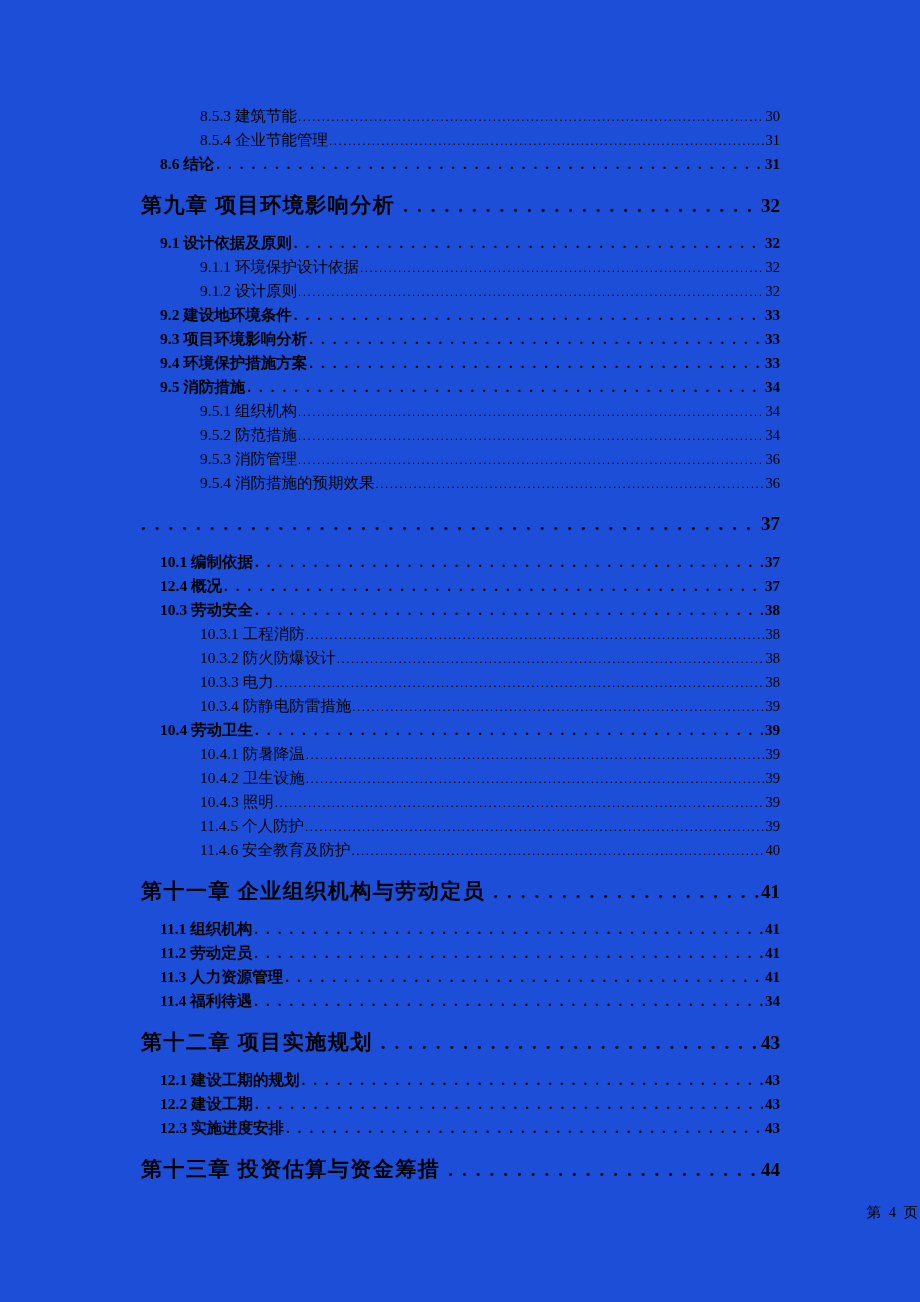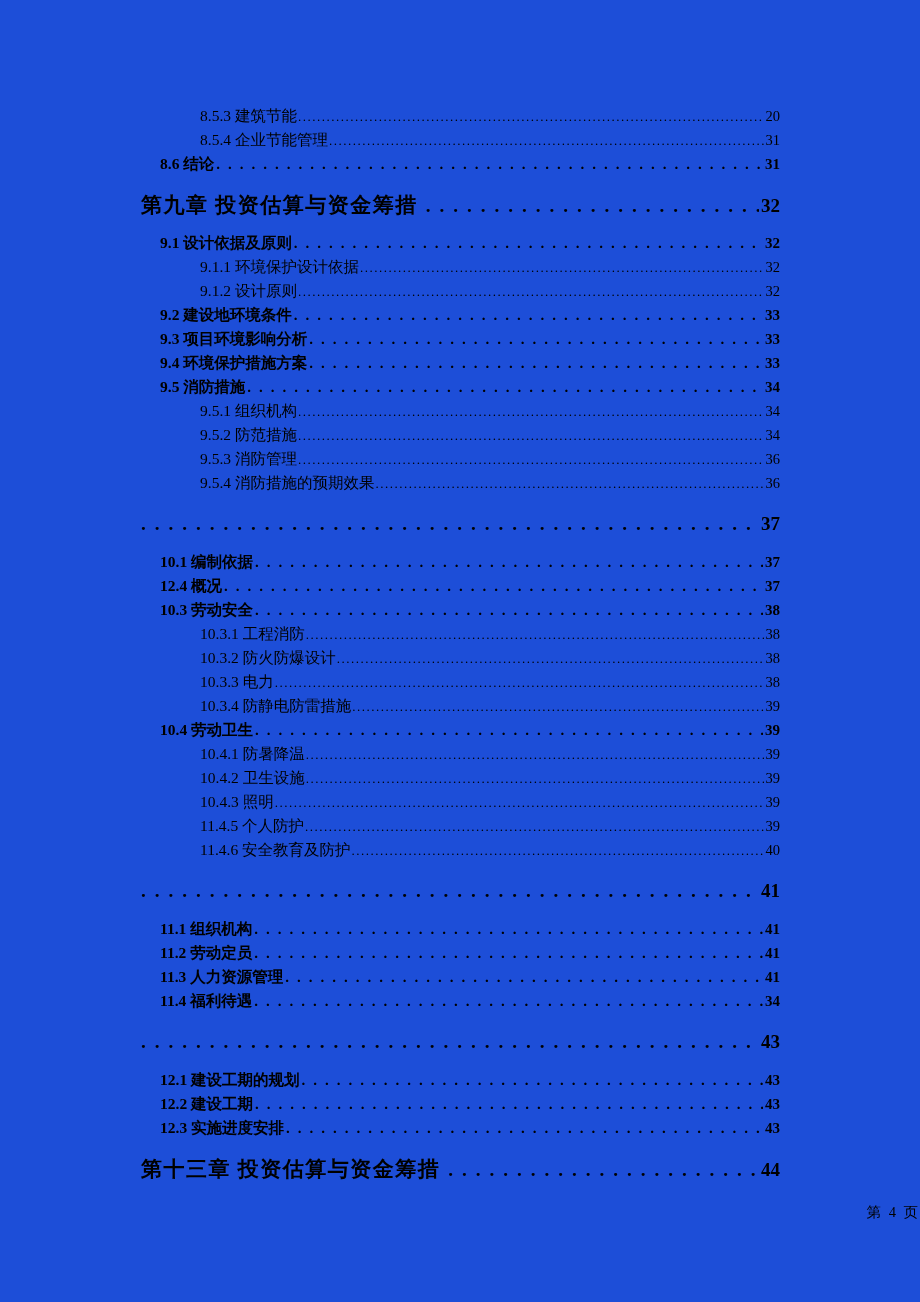--- a/index.html
+++ b/index.html
@@ -114,7 +114,7 @@
       <div class="row level3">
         <span class="label">8.5.3 建筑节能</span>
         <span class="leader">................................................................................................................................................................................................................................................................................................................................................................................................................</span>
-        <span class="pagenum">20</span>
+        <span class="pagenum">30</span>
       </div>
       <div class="row level3">
         <span class="label">8.5.4 企业节能管理</span>

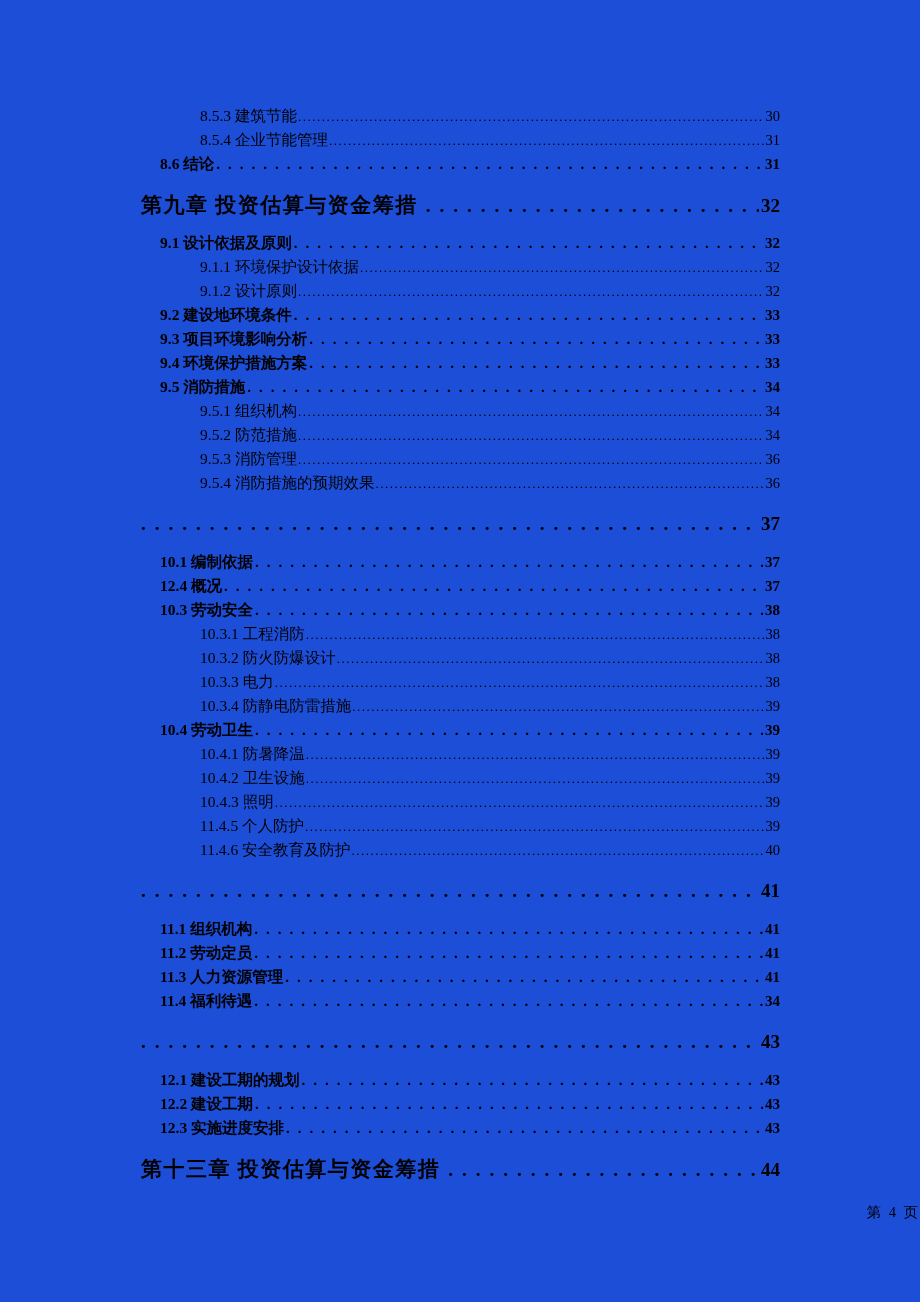--- a/index.html
+++ b/index.html
@@ -127,7 +127,7 @@
         <span class="pagenum">31</span>
       </div>
       <div class="row level1">
-        <span class="label">第九章 投资估算与资金筹措</span>
+        <span class="label">第九章 项目环境影响分析</span>
         <span class="leader">........................................................................................................................................................................................................</span>
         <span class="pagenum">32</span>
       </div>

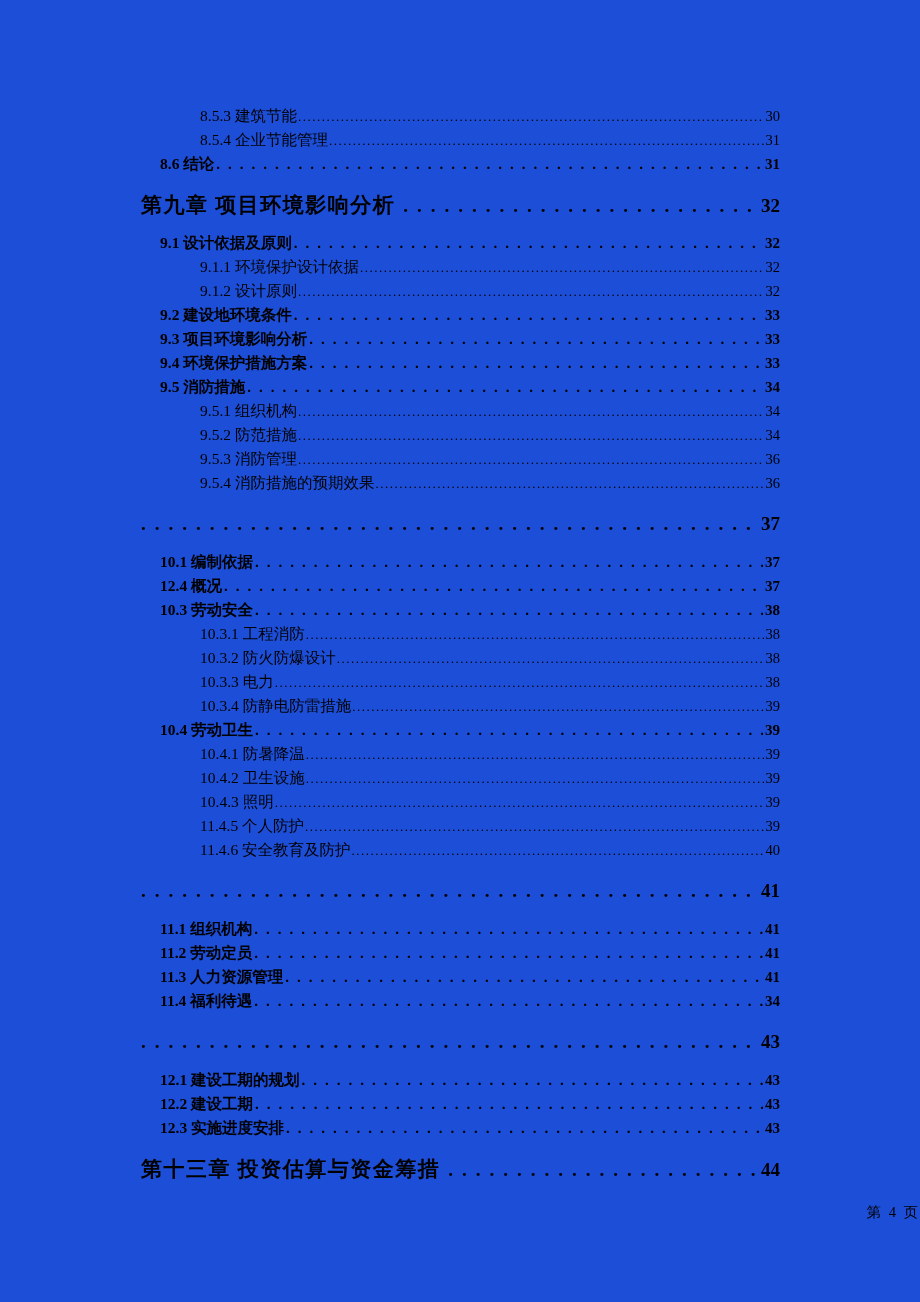--- a/index.html
+++ b/index.html
@@ -256,6 +256,7 @@
         <span class="pagenum">40</span>
       </div>
       <div class="row level1">
+        <span class="label">第十一章 企业组织机构与劳动定员</span>
         <span class="leader">........................................................................................................................................................................................................</span>
         <span class="pagenum">41</span>
       </div>

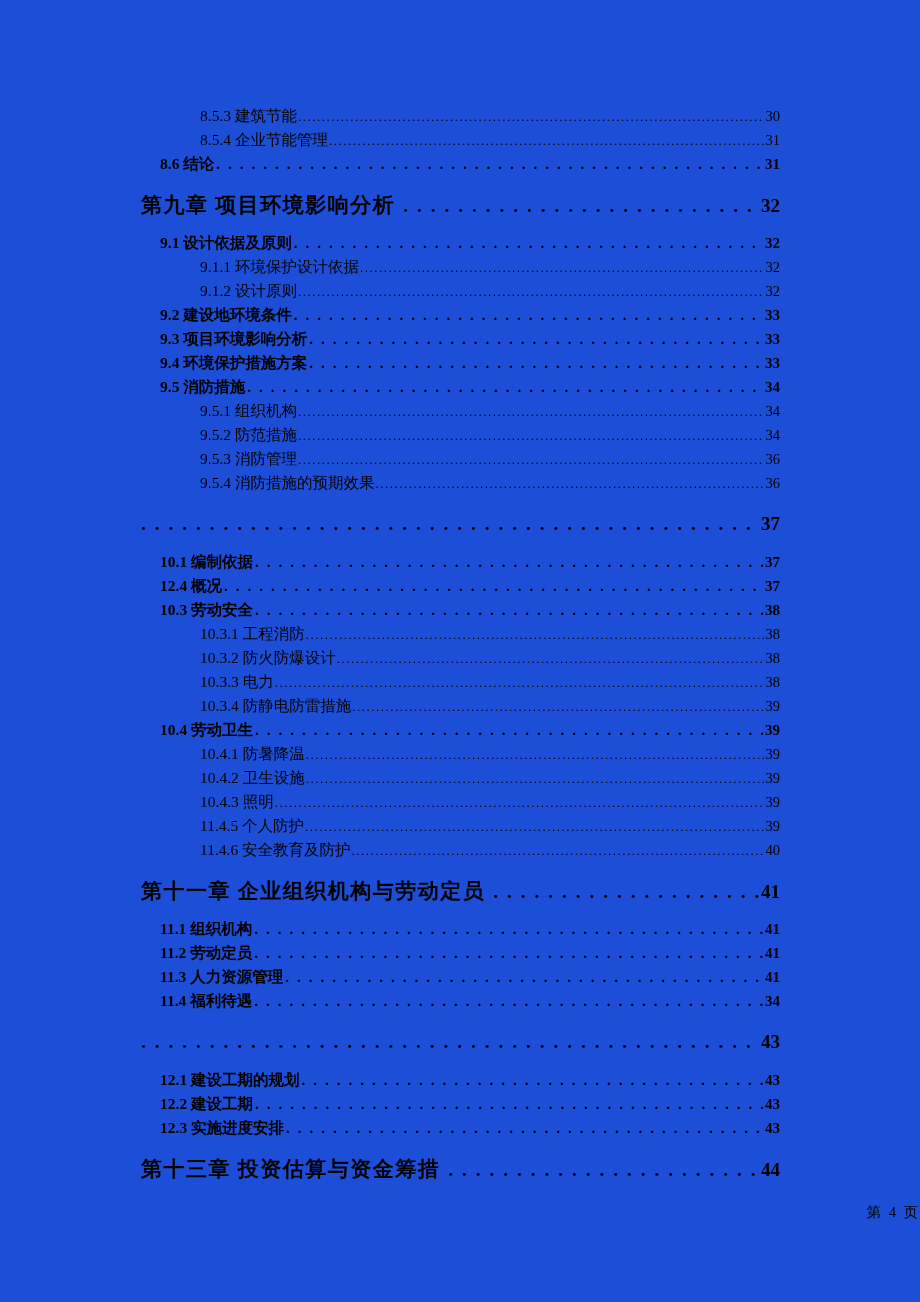--- a/index.html
+++ b/index.html
@@ -281,6 +281,7 @@
         <span class="pagenum">34</span>
       </div>
       <div class="row level1">
+        <span class="label">第十二章 项目实施规划</span>
         <span class="leader">........................................................................................................................................................................................................</span>
         <span class="pagenum">43</span>
       </div>

